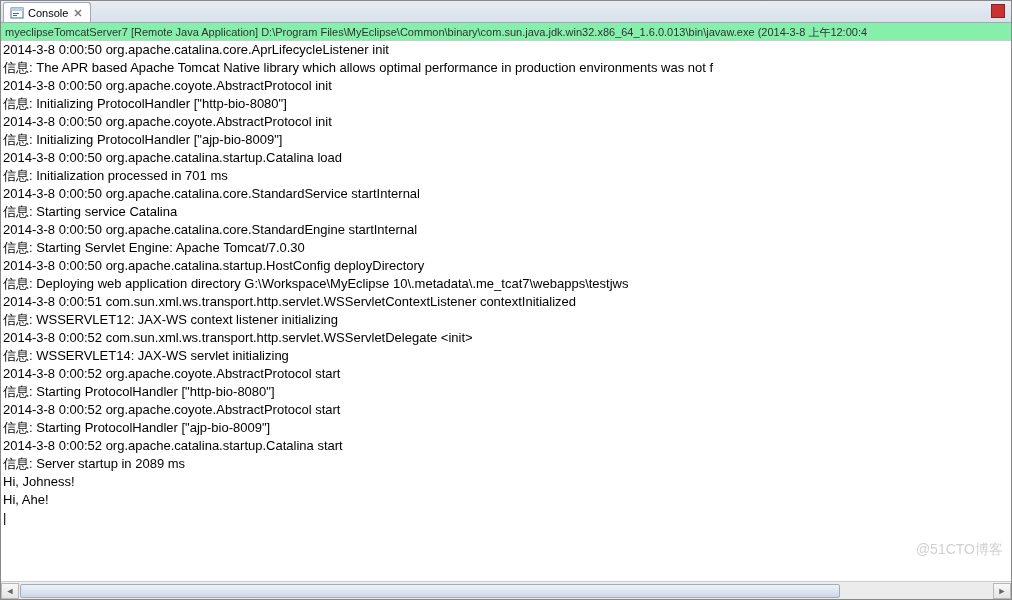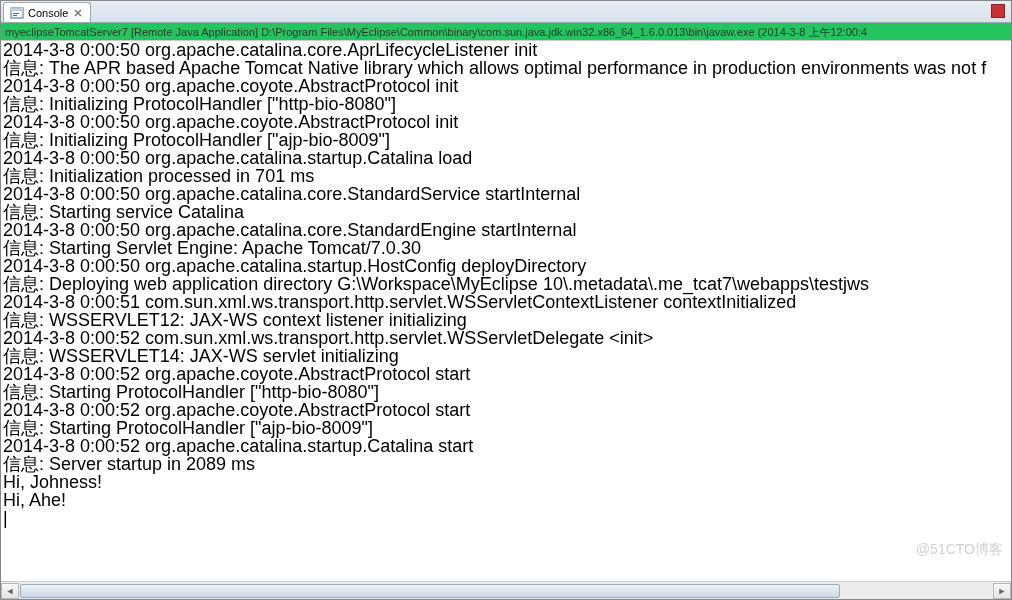--- a/index.html
+++ b/index.html
@@ -61,7 +61,7 @@
       cursor: pointer;
     }
     .breadcrumb {
-      background: #22c55e;
+      background: #86efac;
       border-bottom: 1px solid #ccc;
       padding: 2px 4px;
       font-size: 11px;

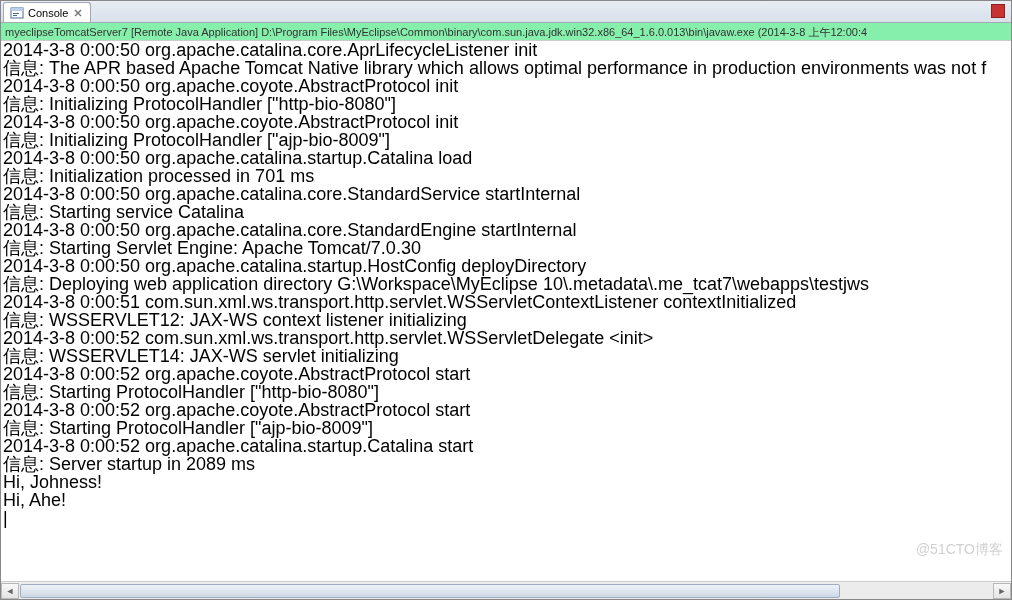--- a/index.html
+++ b/index.html
@@ -78,7 +78,7 @@
     }
     .console-text {
       font-family: Verdana, Tahoma, Arial, sans-serif;
-      font-size: 18px;
+      font-size: 13px;
       line-height: 18px;
       color: #000;
       white-space: pre;

